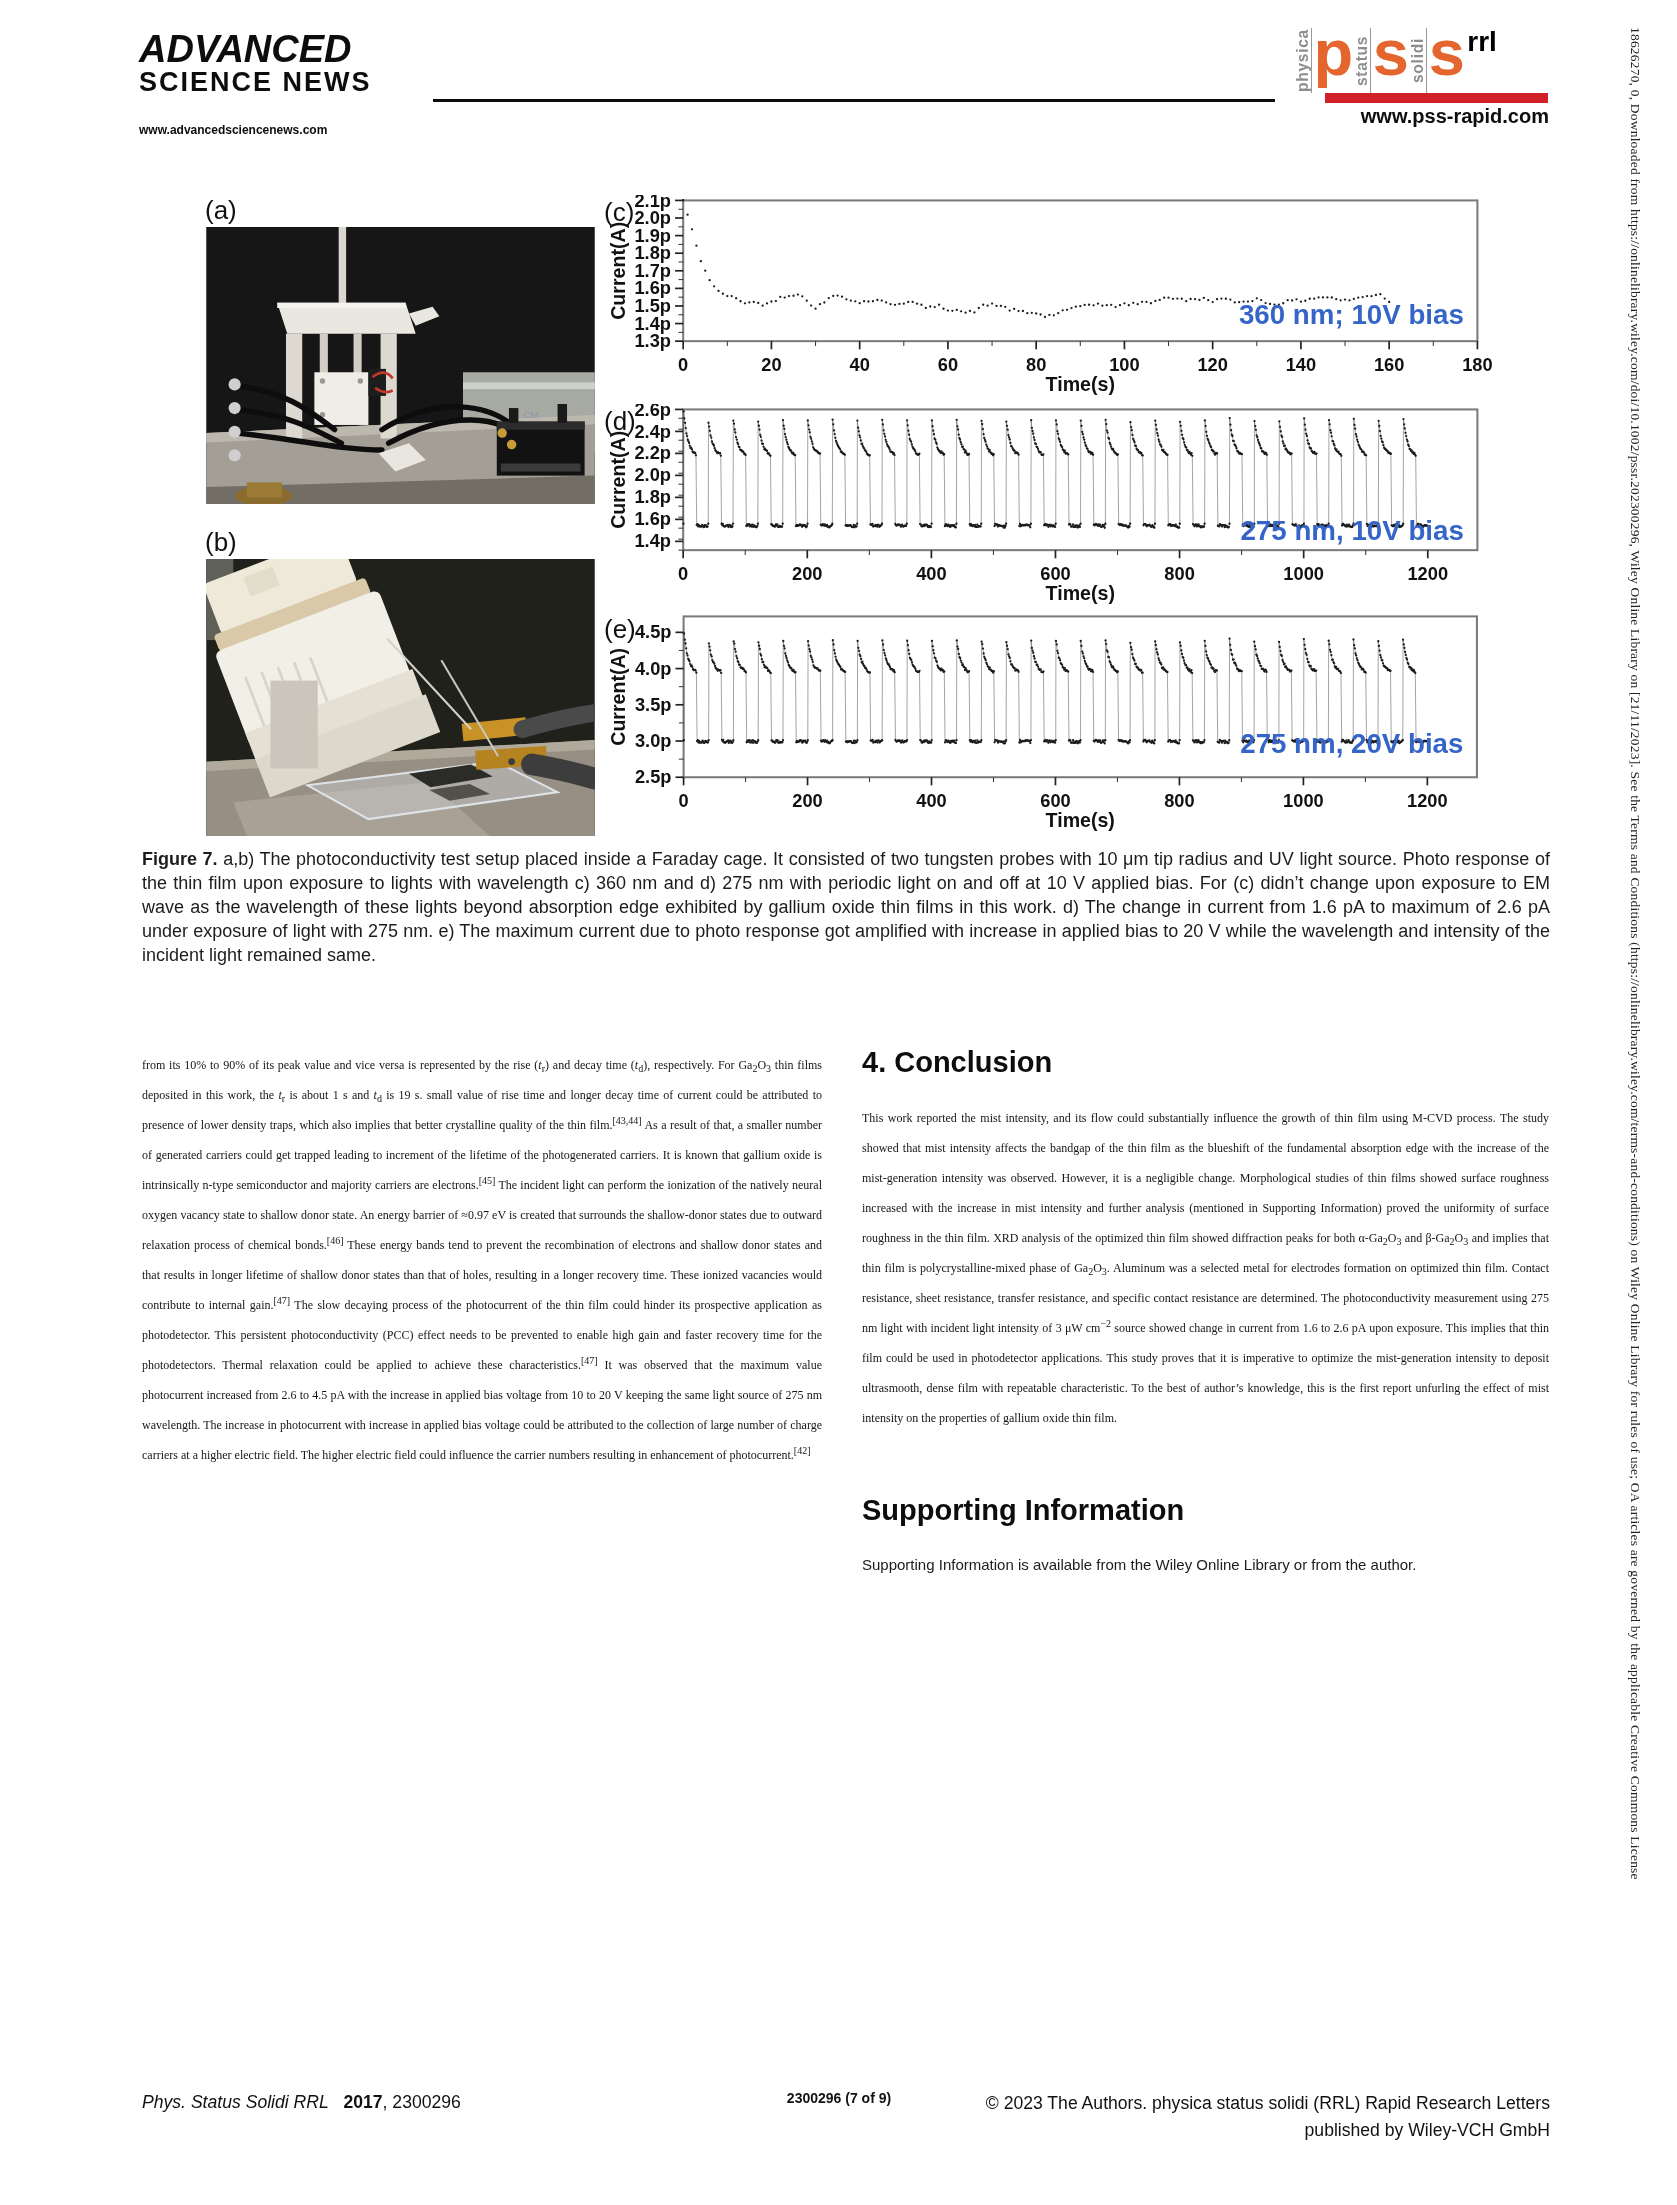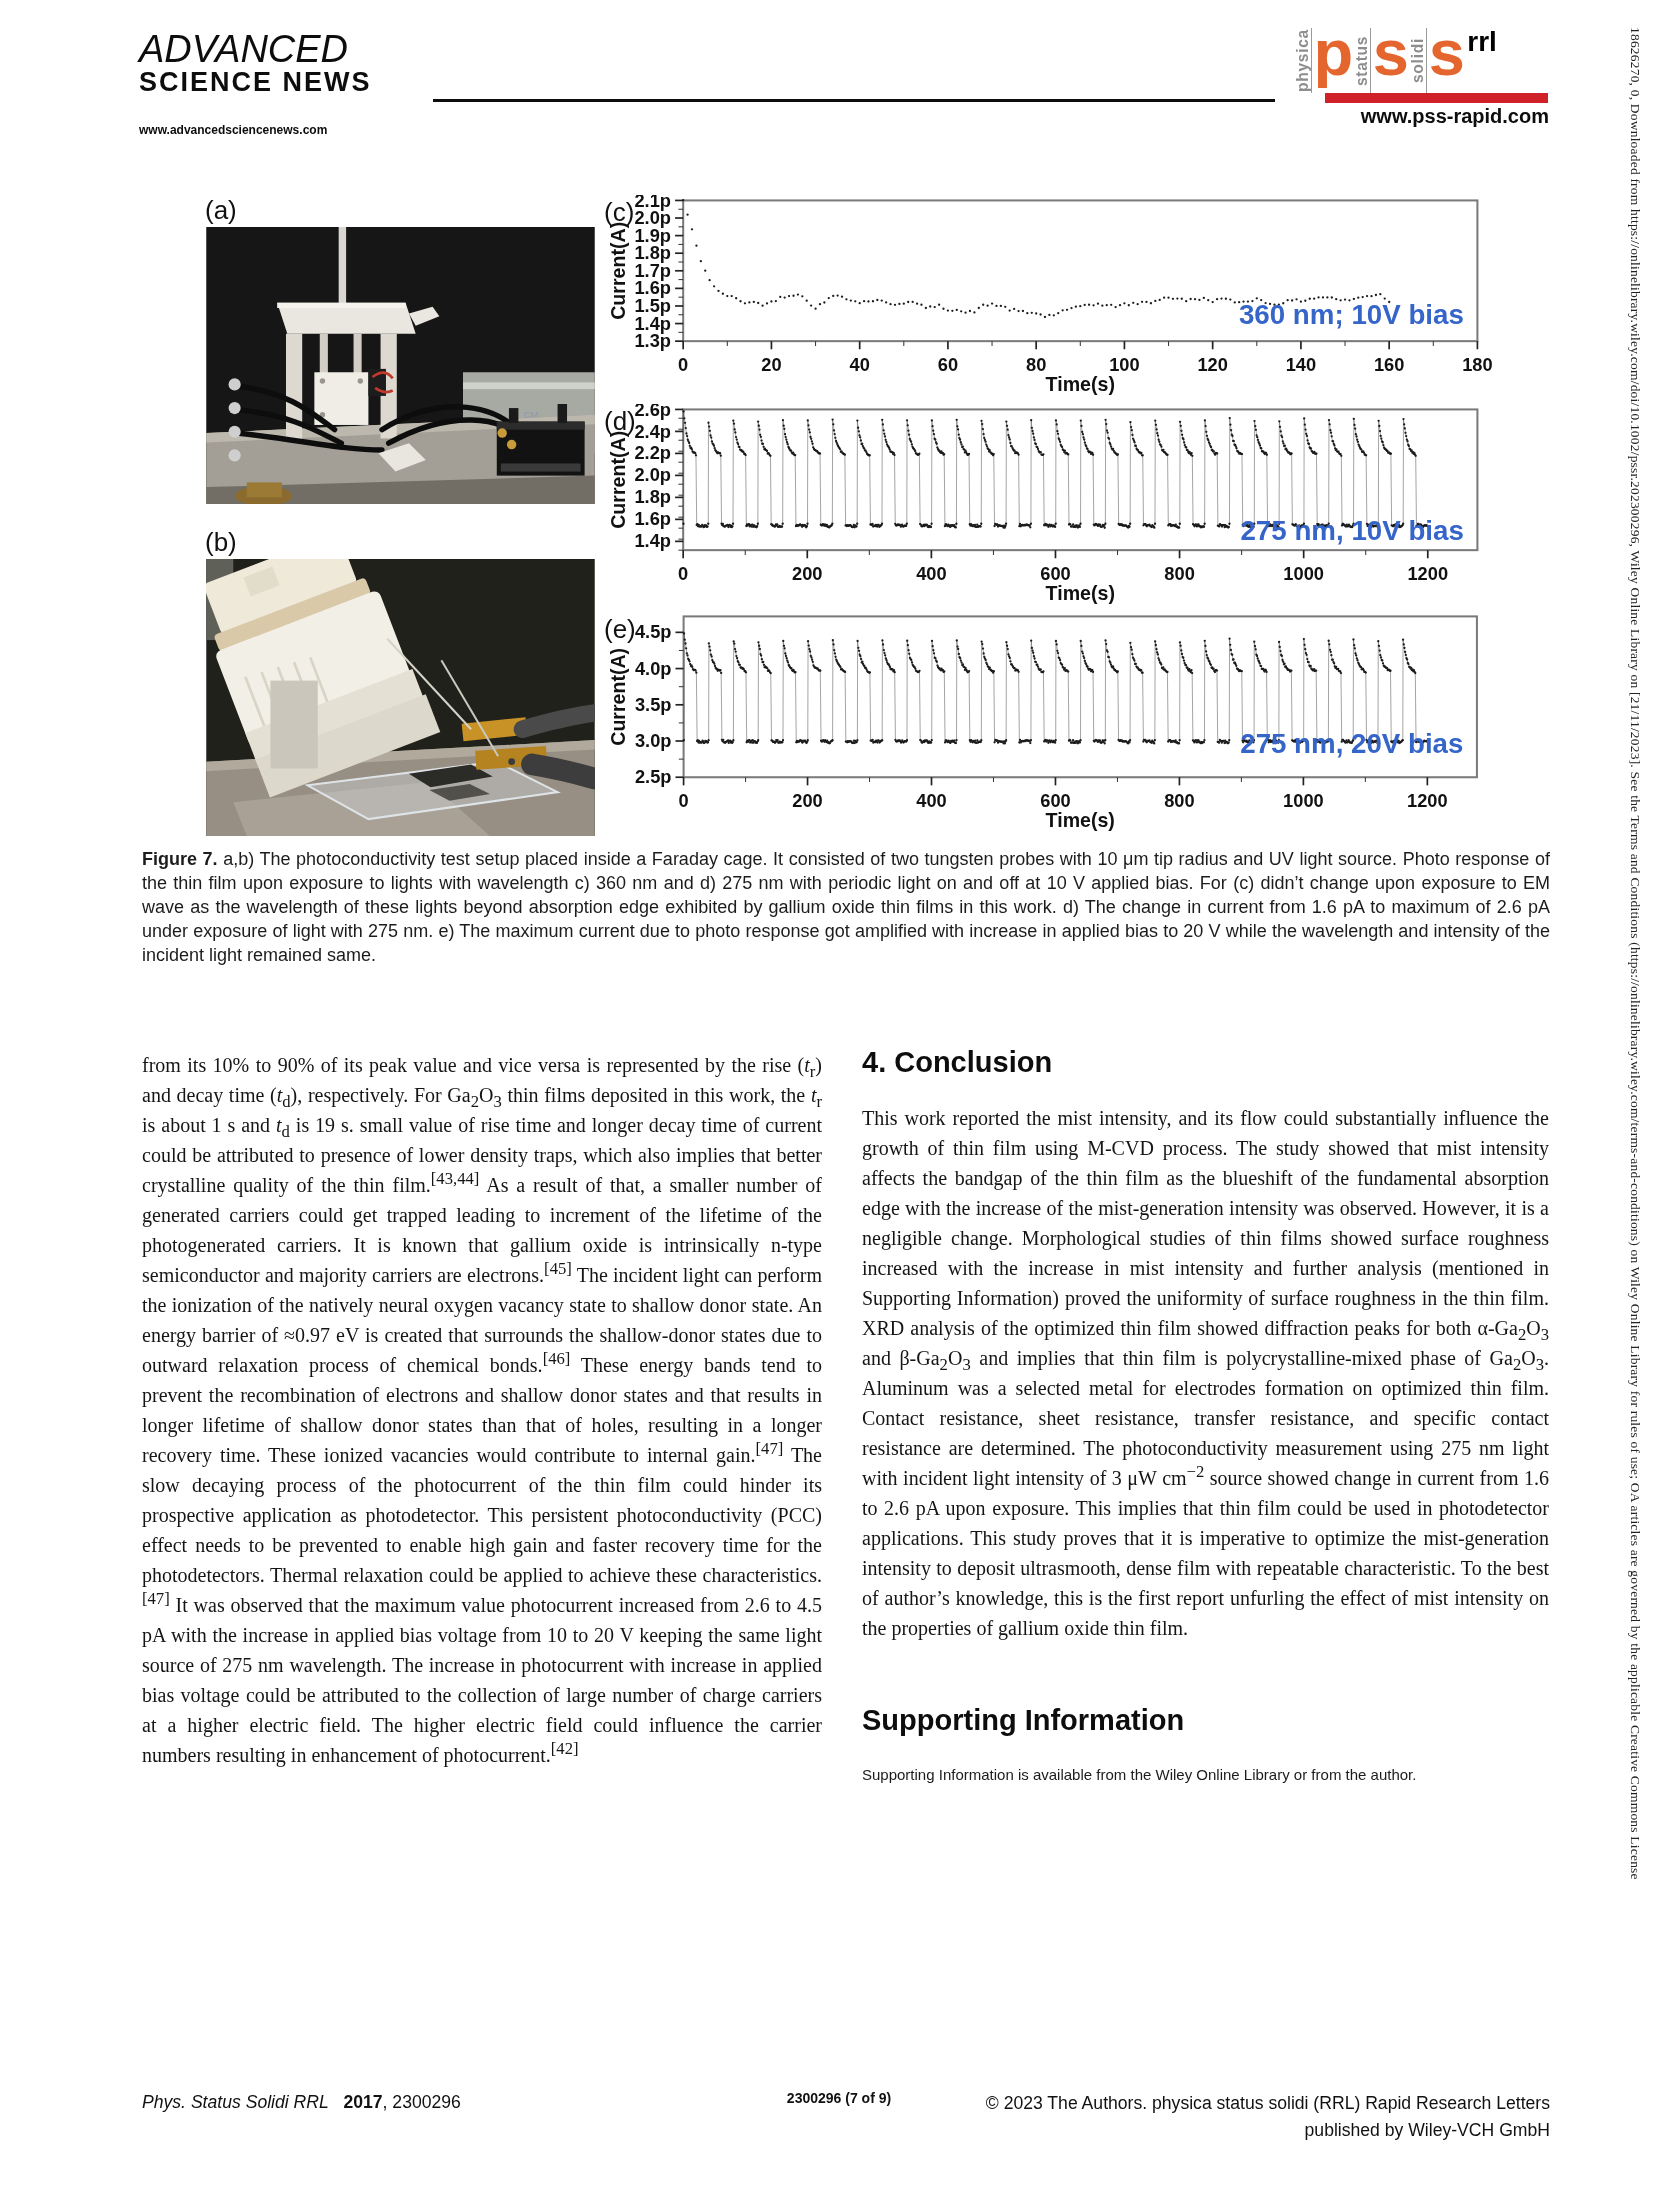--- a/index.html
+++ b/index.html
@@ -7,7 +7,7 @@
         font-family:"Liberation Sans",sans-serif;color:#111;overflow:hidden;}
   .abs{position:absolute;}
   
-  .brand1{font-size:38px;font-weight:400;font-style:italic;letter-spacing:0px;color:#0d0d0d;line-height:1;}
+  .brand1{font-size:38px;font-weight:700;font-style:italic;letter-spacing:0px;color:#0d0d0d;line-height:1;}
   .brand2{font-size:27px;font-weight:700;letter-spacing:2px;color:#0d0d0d;line-height:1;margin-top:1.4px;}
   .hdr-rule{background:#0d0d0d;height:2.7px;}
   .url{font-size:12px;font-weight:600;color:#0d0d0d;}

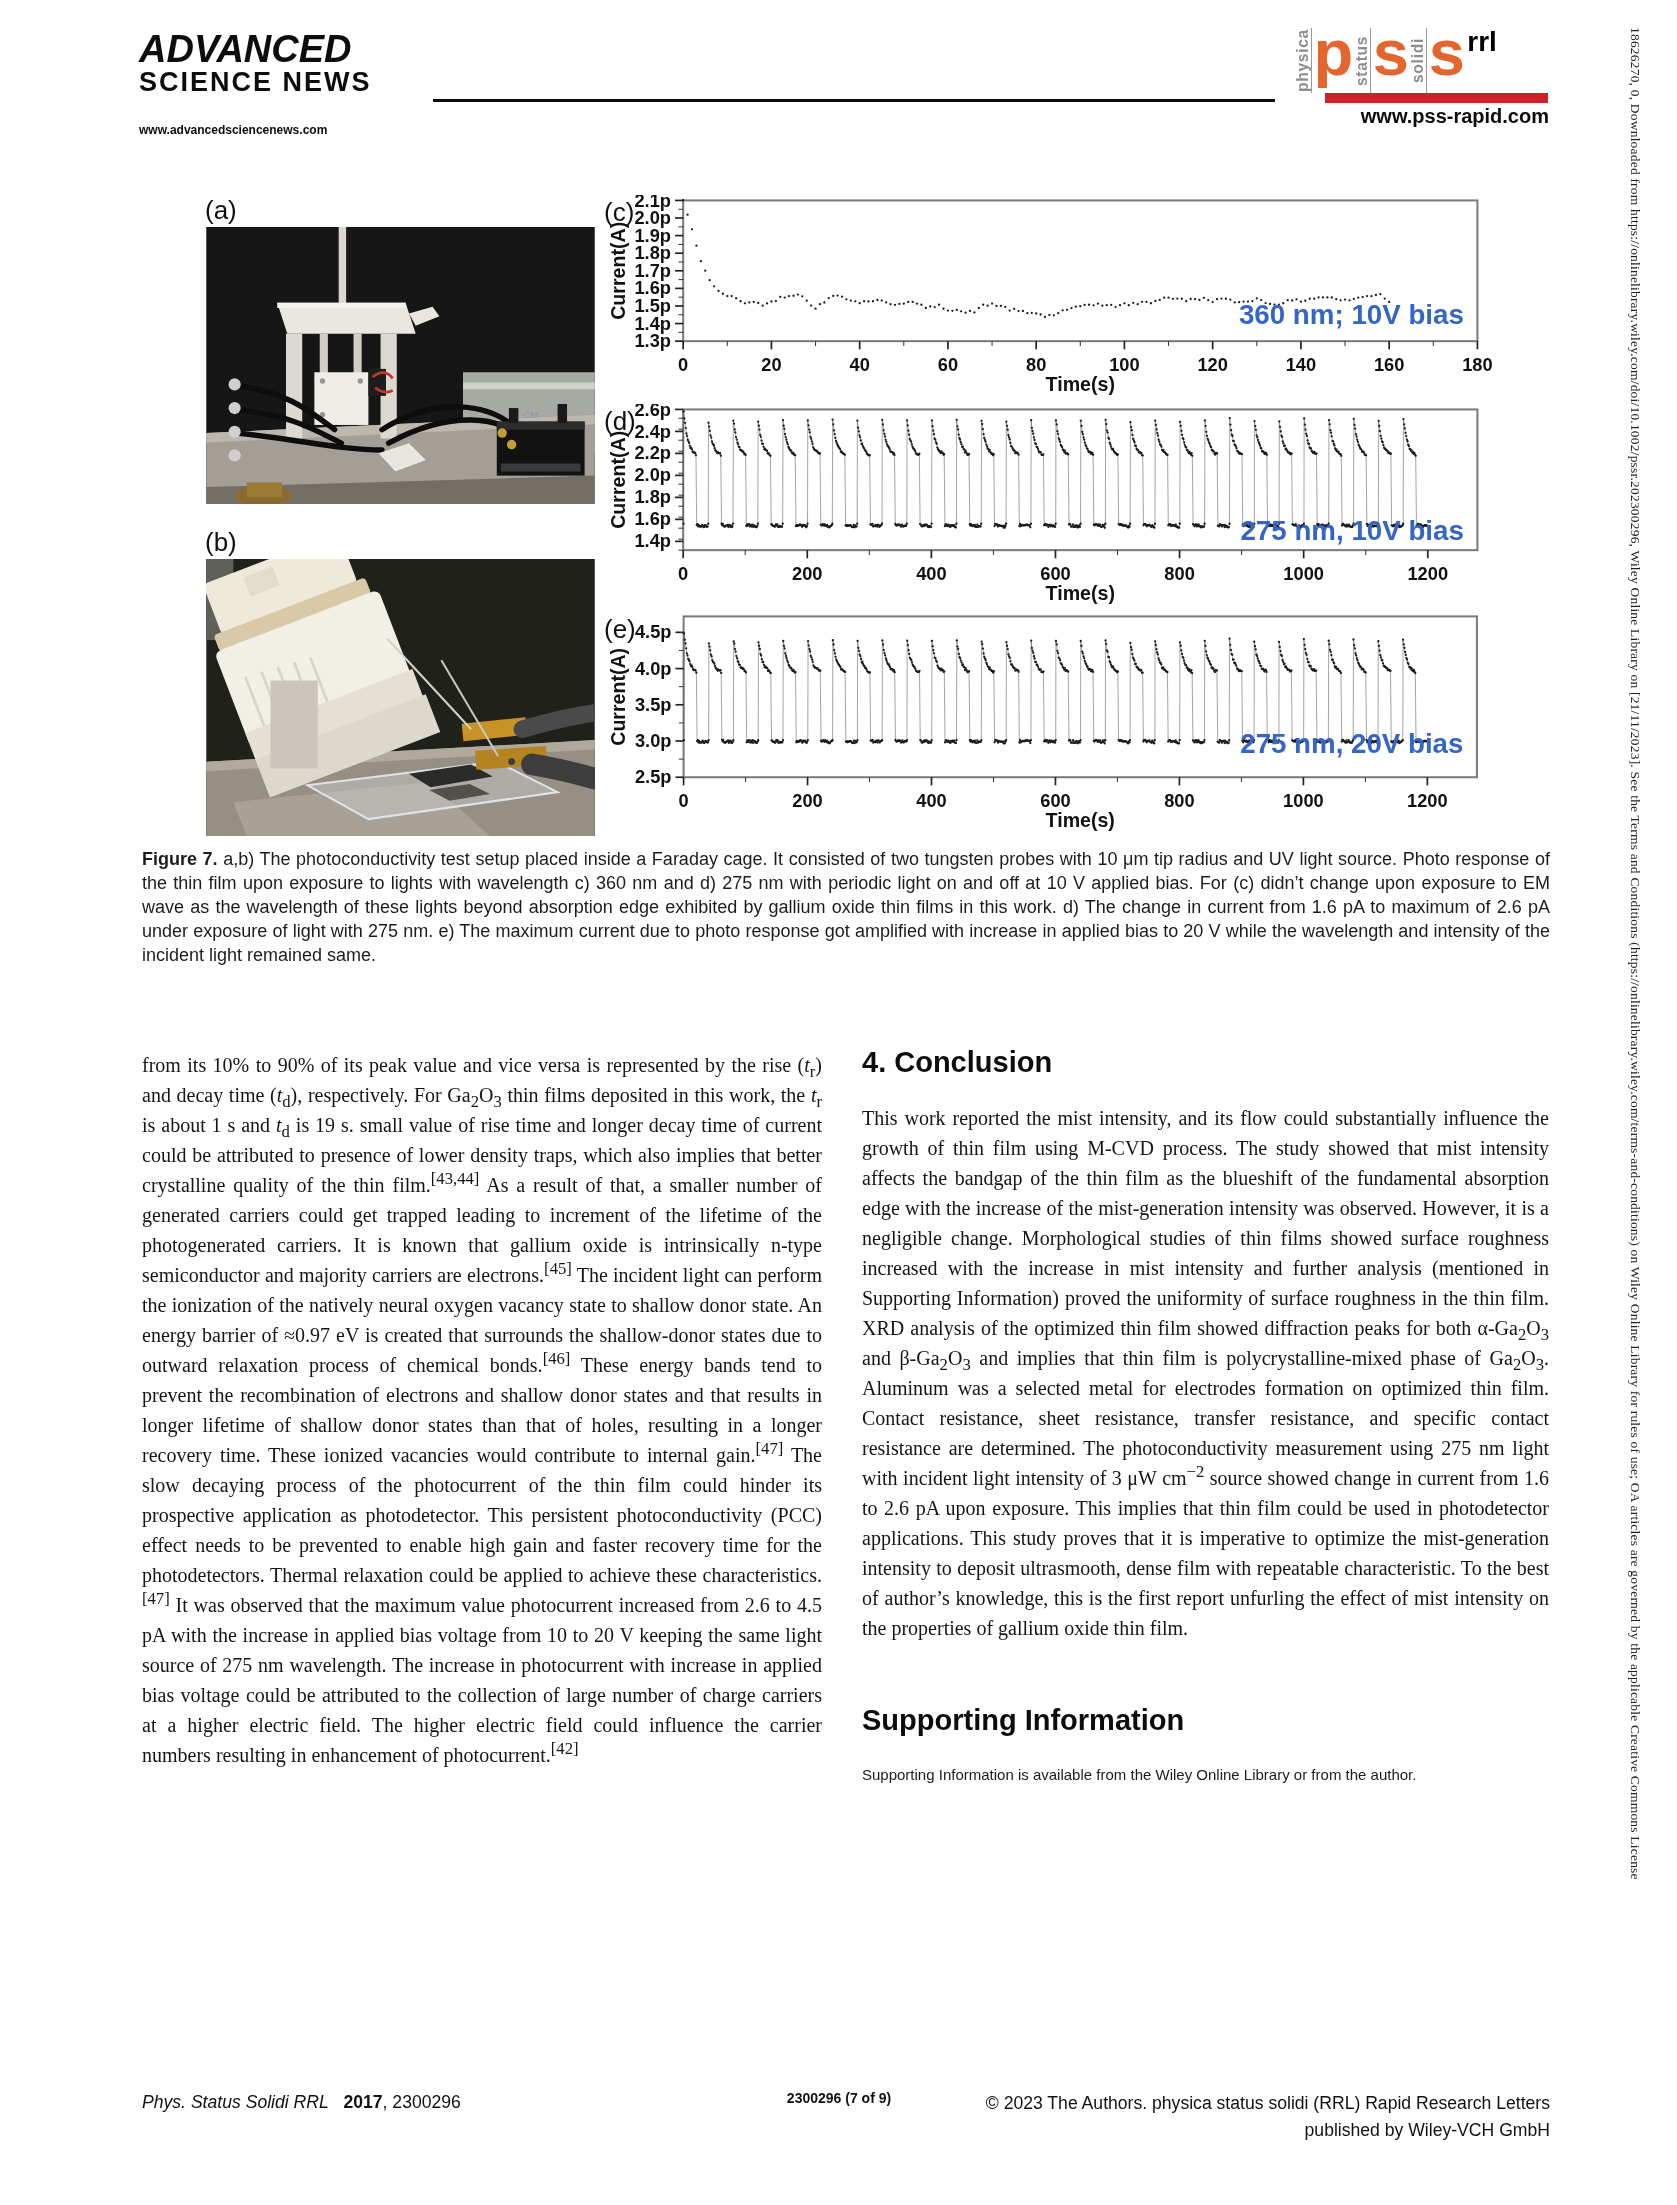--- a/index.html
+++ b/index.html
@@ -24,7 +24,7 @@
   .caption{font-size:18px;line-height:24px;text-align:justify;color:#1c1c1c;}
   .caption b{font-weight:700;}
   
-  .col{font-family:"Liberation Serif",serif;font-size:20px;line-height:30px;
+  .col{font-family:"Liberation Serif",serif;font-size:12px;line-height:30px;
        text-align:justify;color:#151515;}
   .col p{margin:0;}
   .h2{font-family:"Liberation Sans",sans-serif;font-size:29px;font-weight:700;

